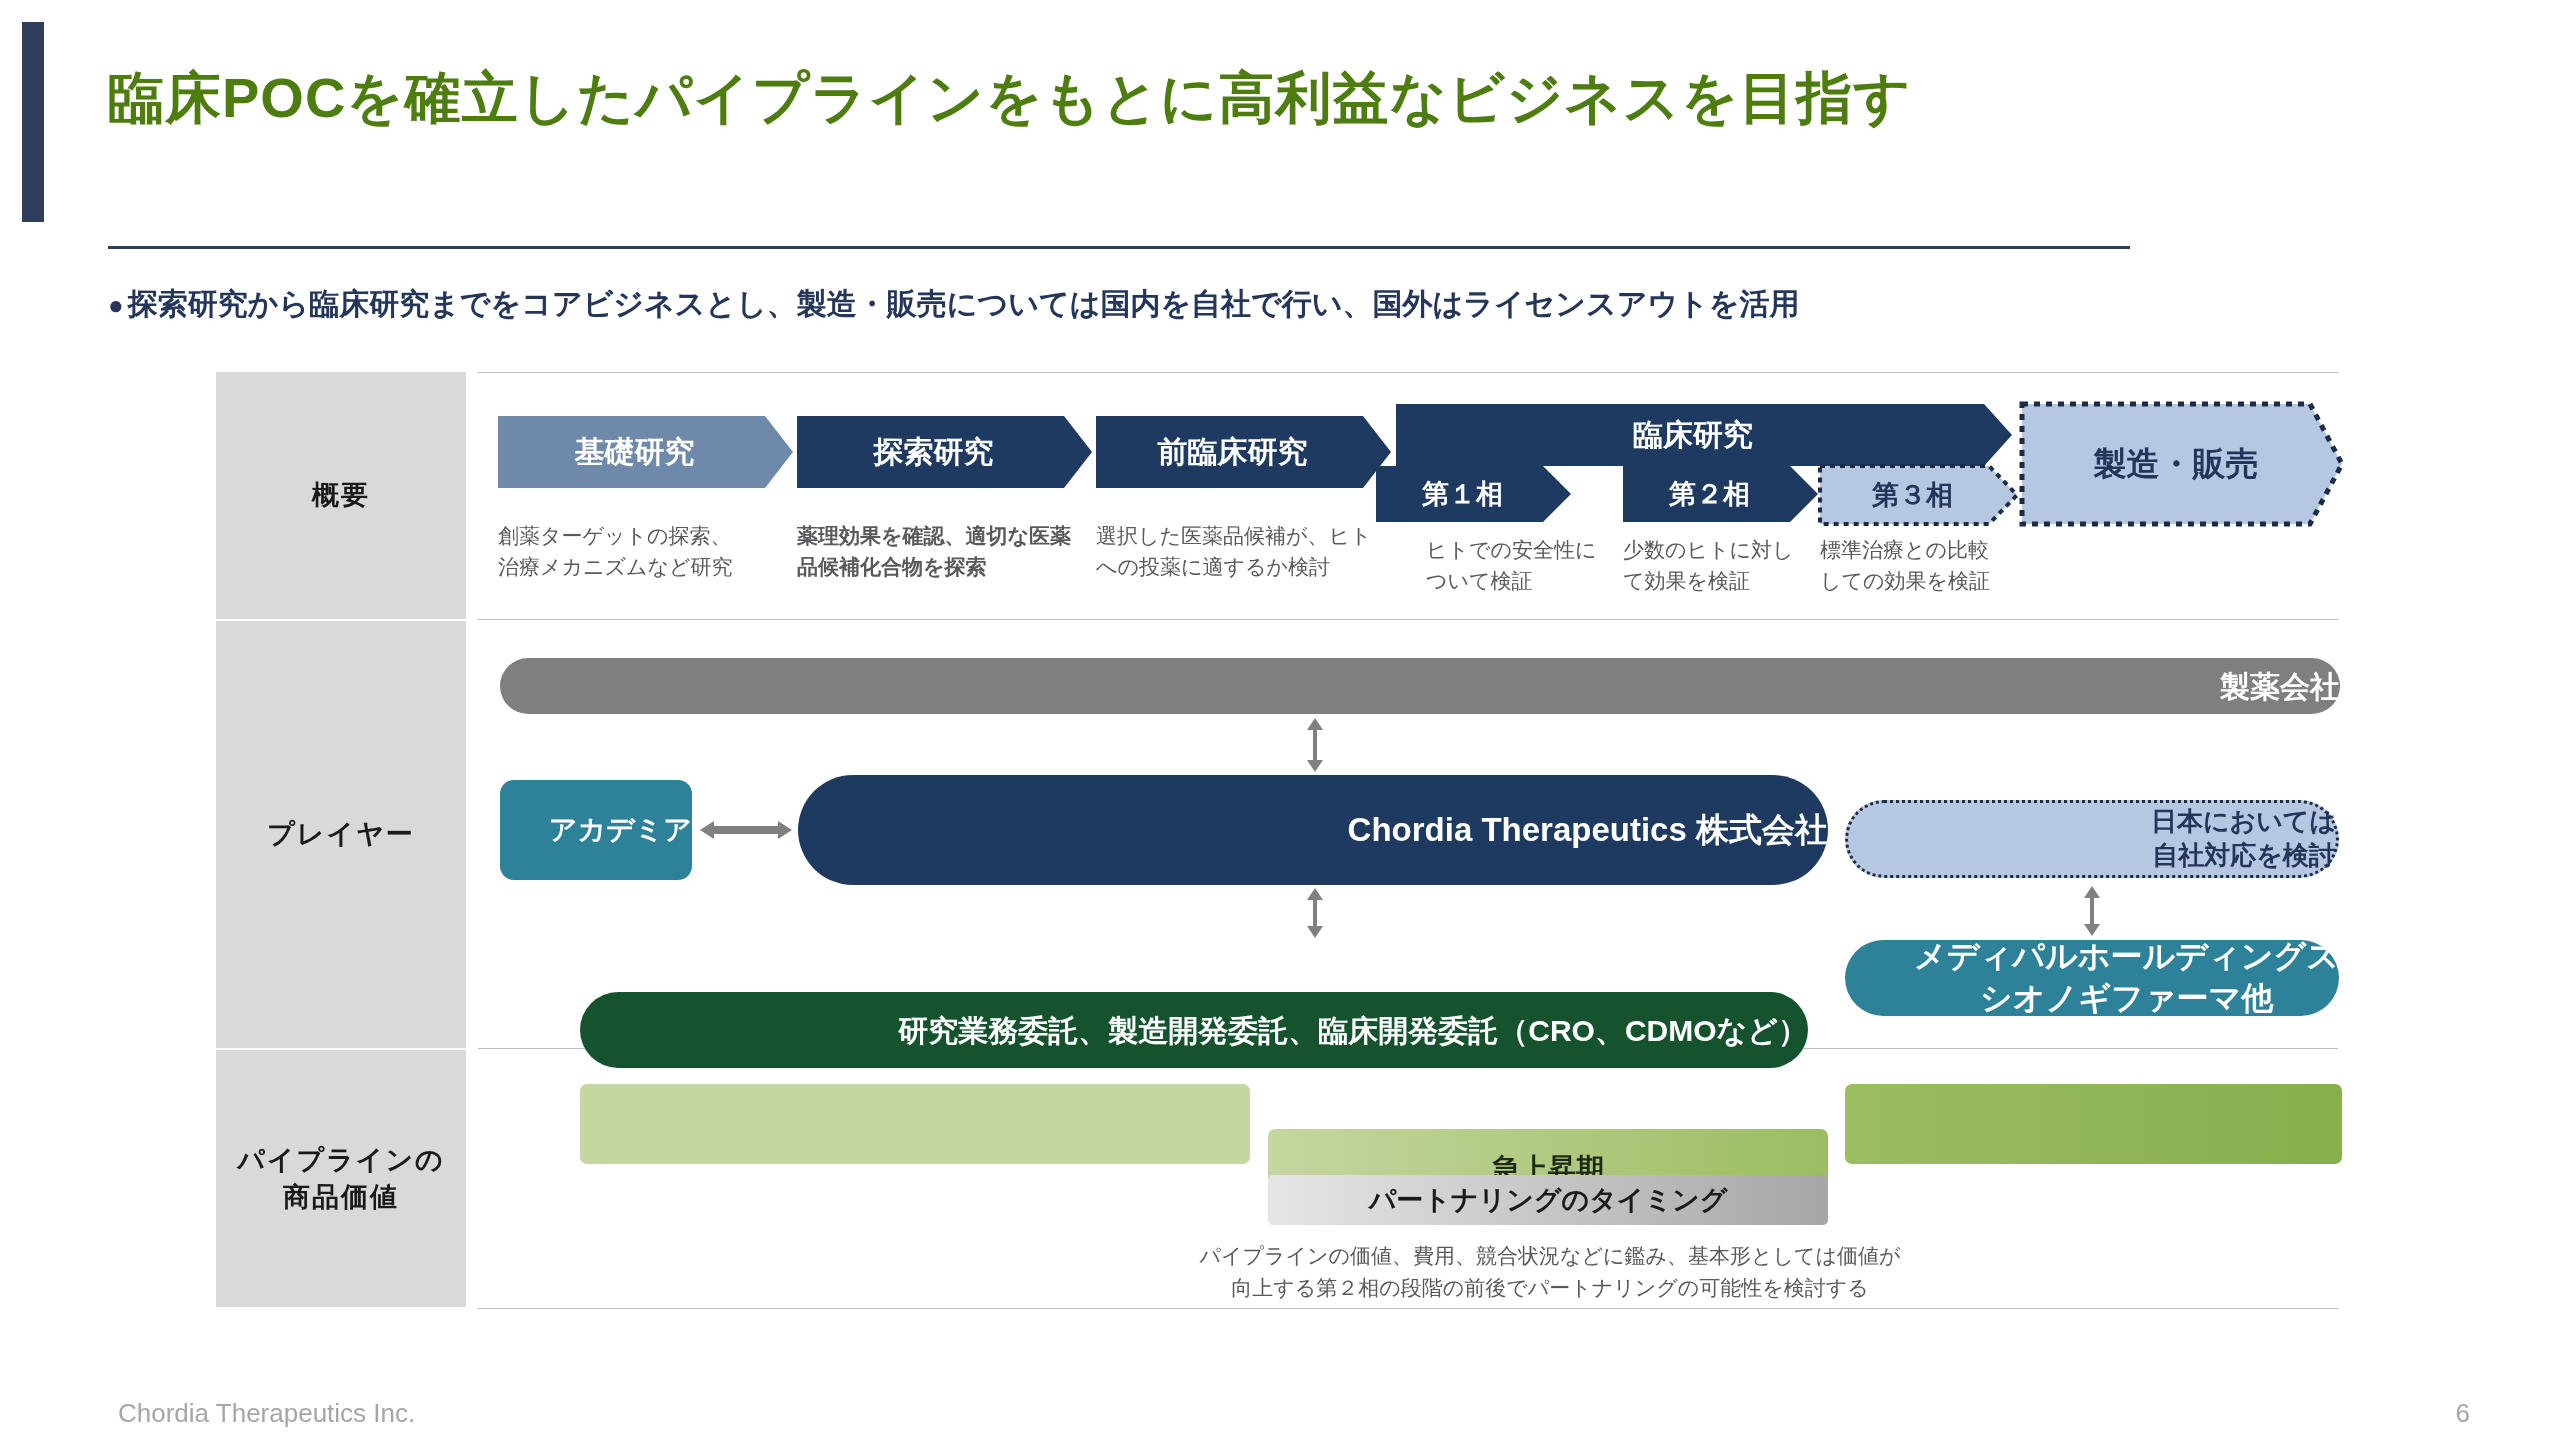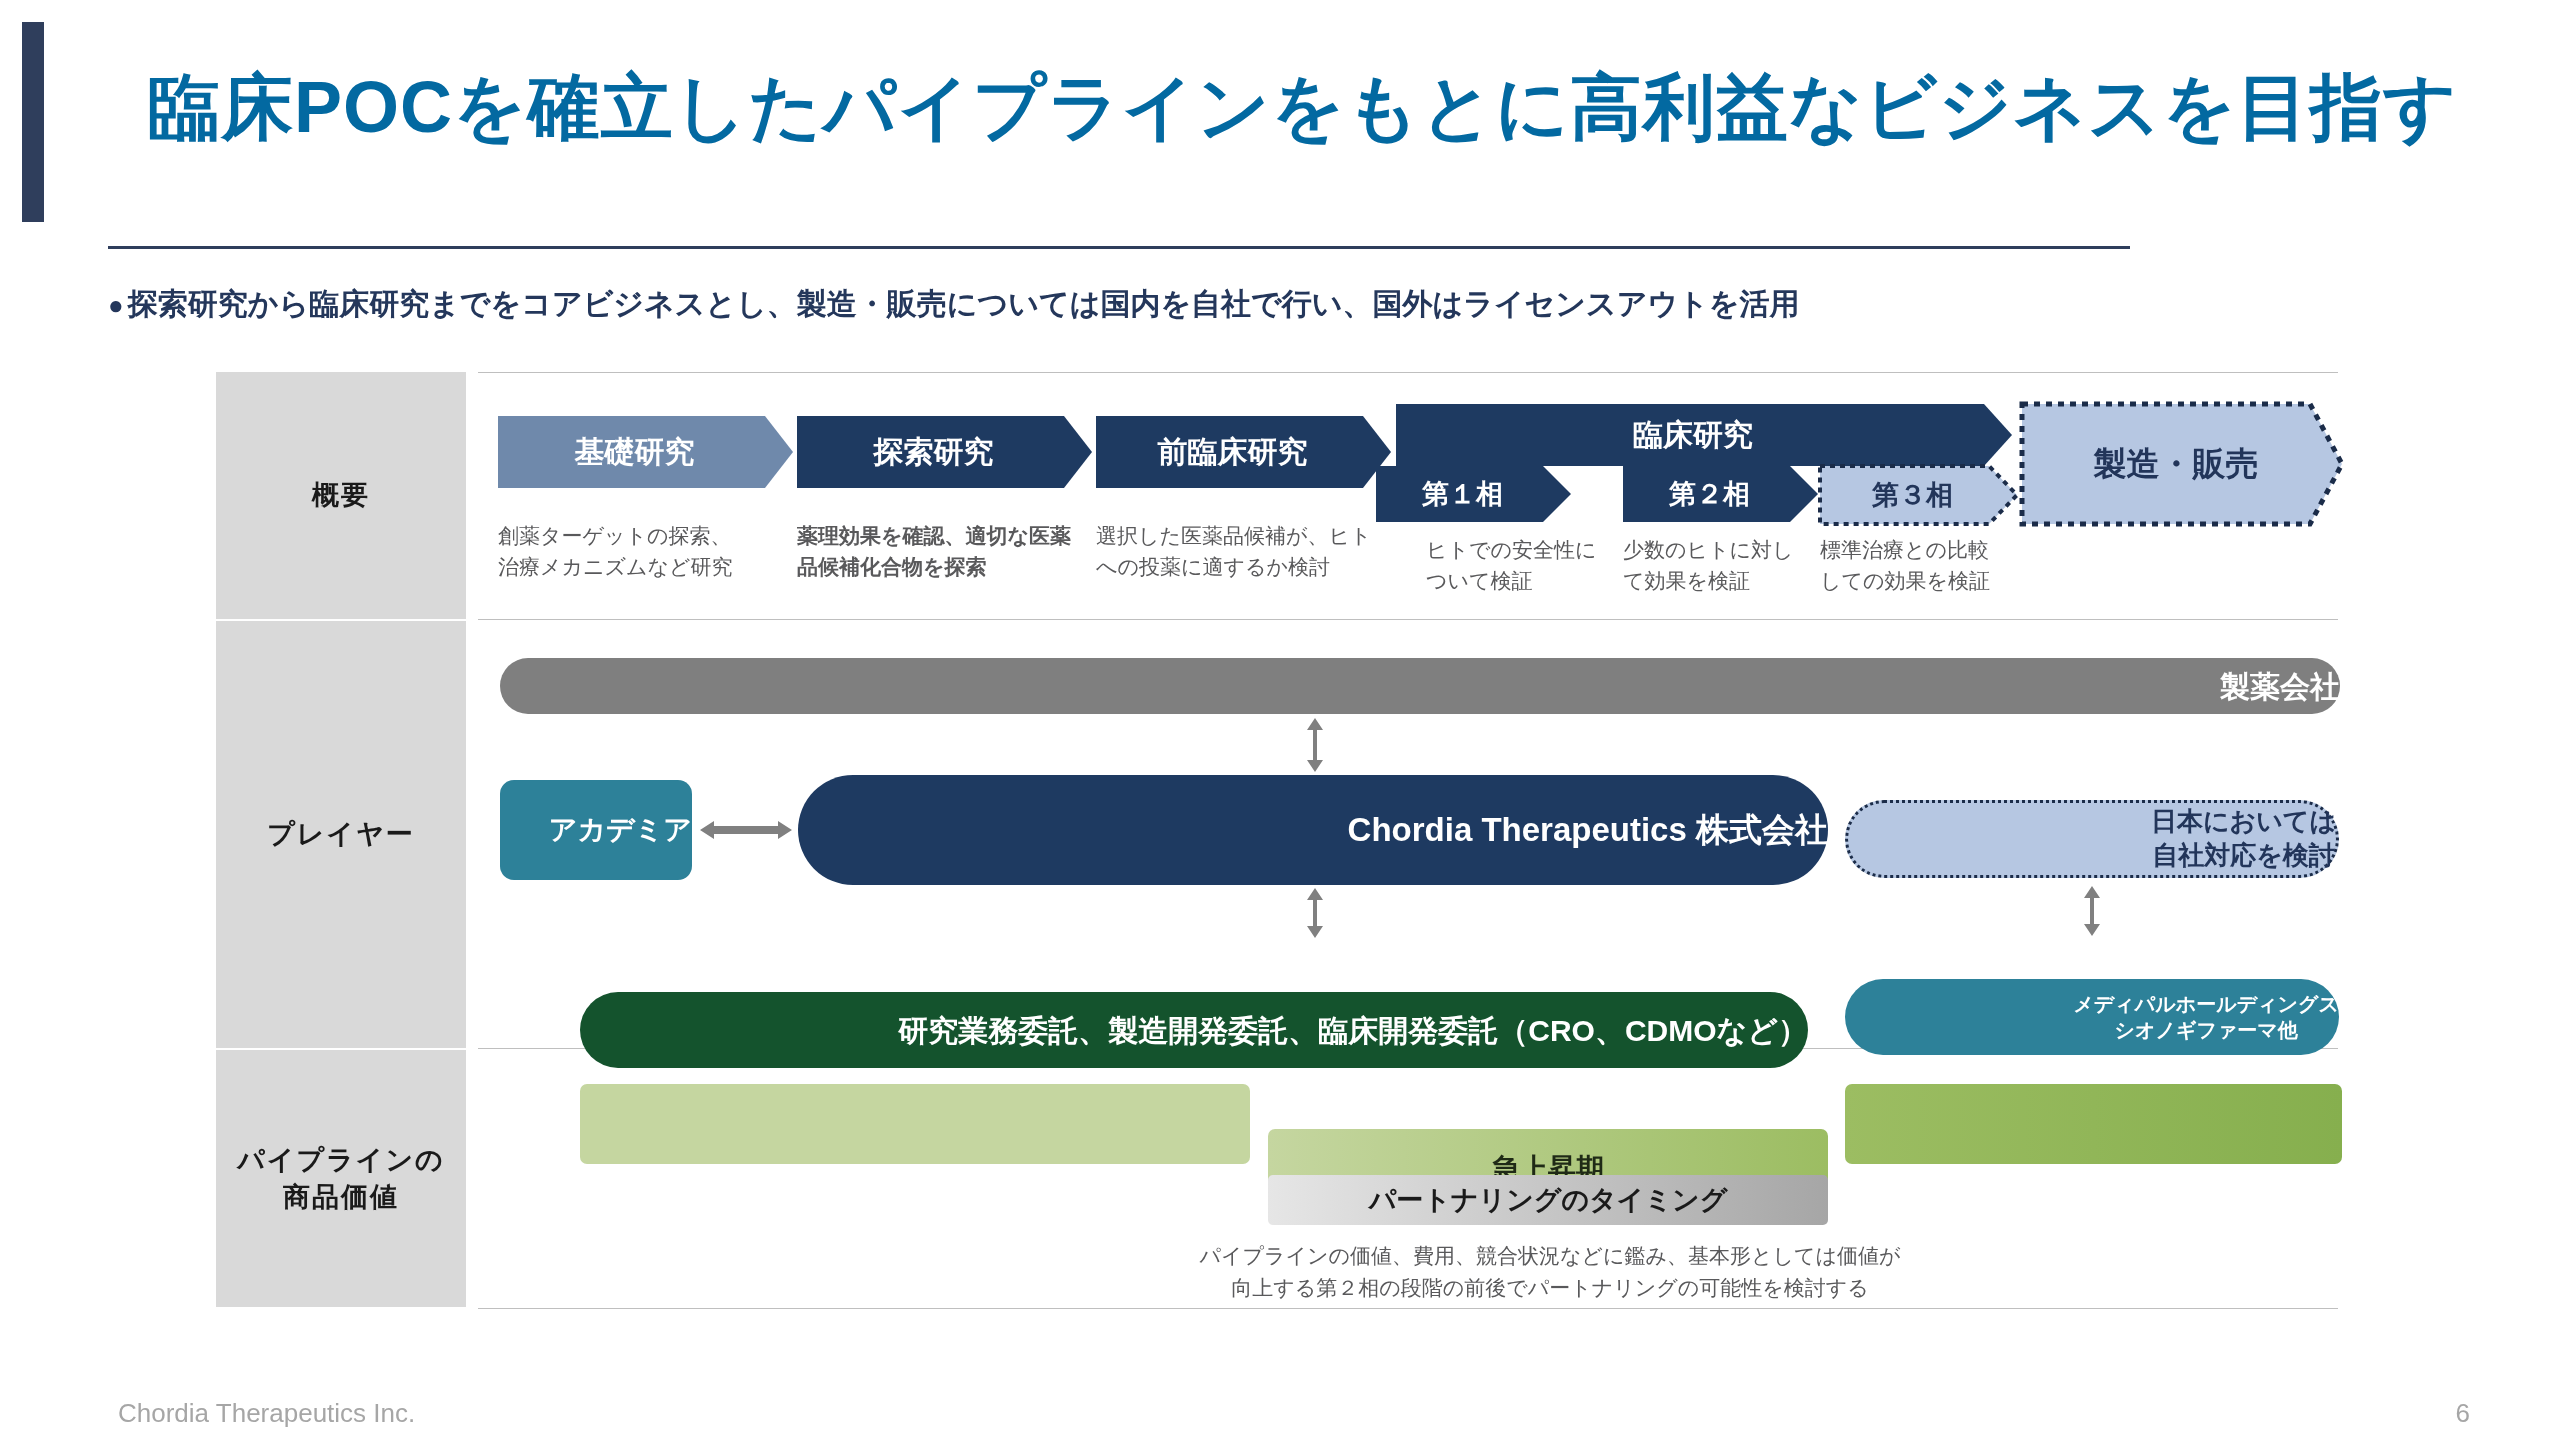--- a/index.html
+++ b/index.html
@@ -19,8 +19,8 @@
   }
   .page-title{
     position:absolute;left:108px;top:66px;width:2360px;
-    font-size:72px;font-weight:bold;color:#0369a1;
-    letter-spacing:1px;line-height:1.15;white-space:nowrap;margin-left:40px;
+    font-size:56px;font-weight:bold;color:#4d7c0f;
+    letter-spacing:1px;line-height:1.15;white-space:nowrap;
   }
   .title-rule{
     position:absolute;left:108px;top:246px;width:2022px;height:3px;

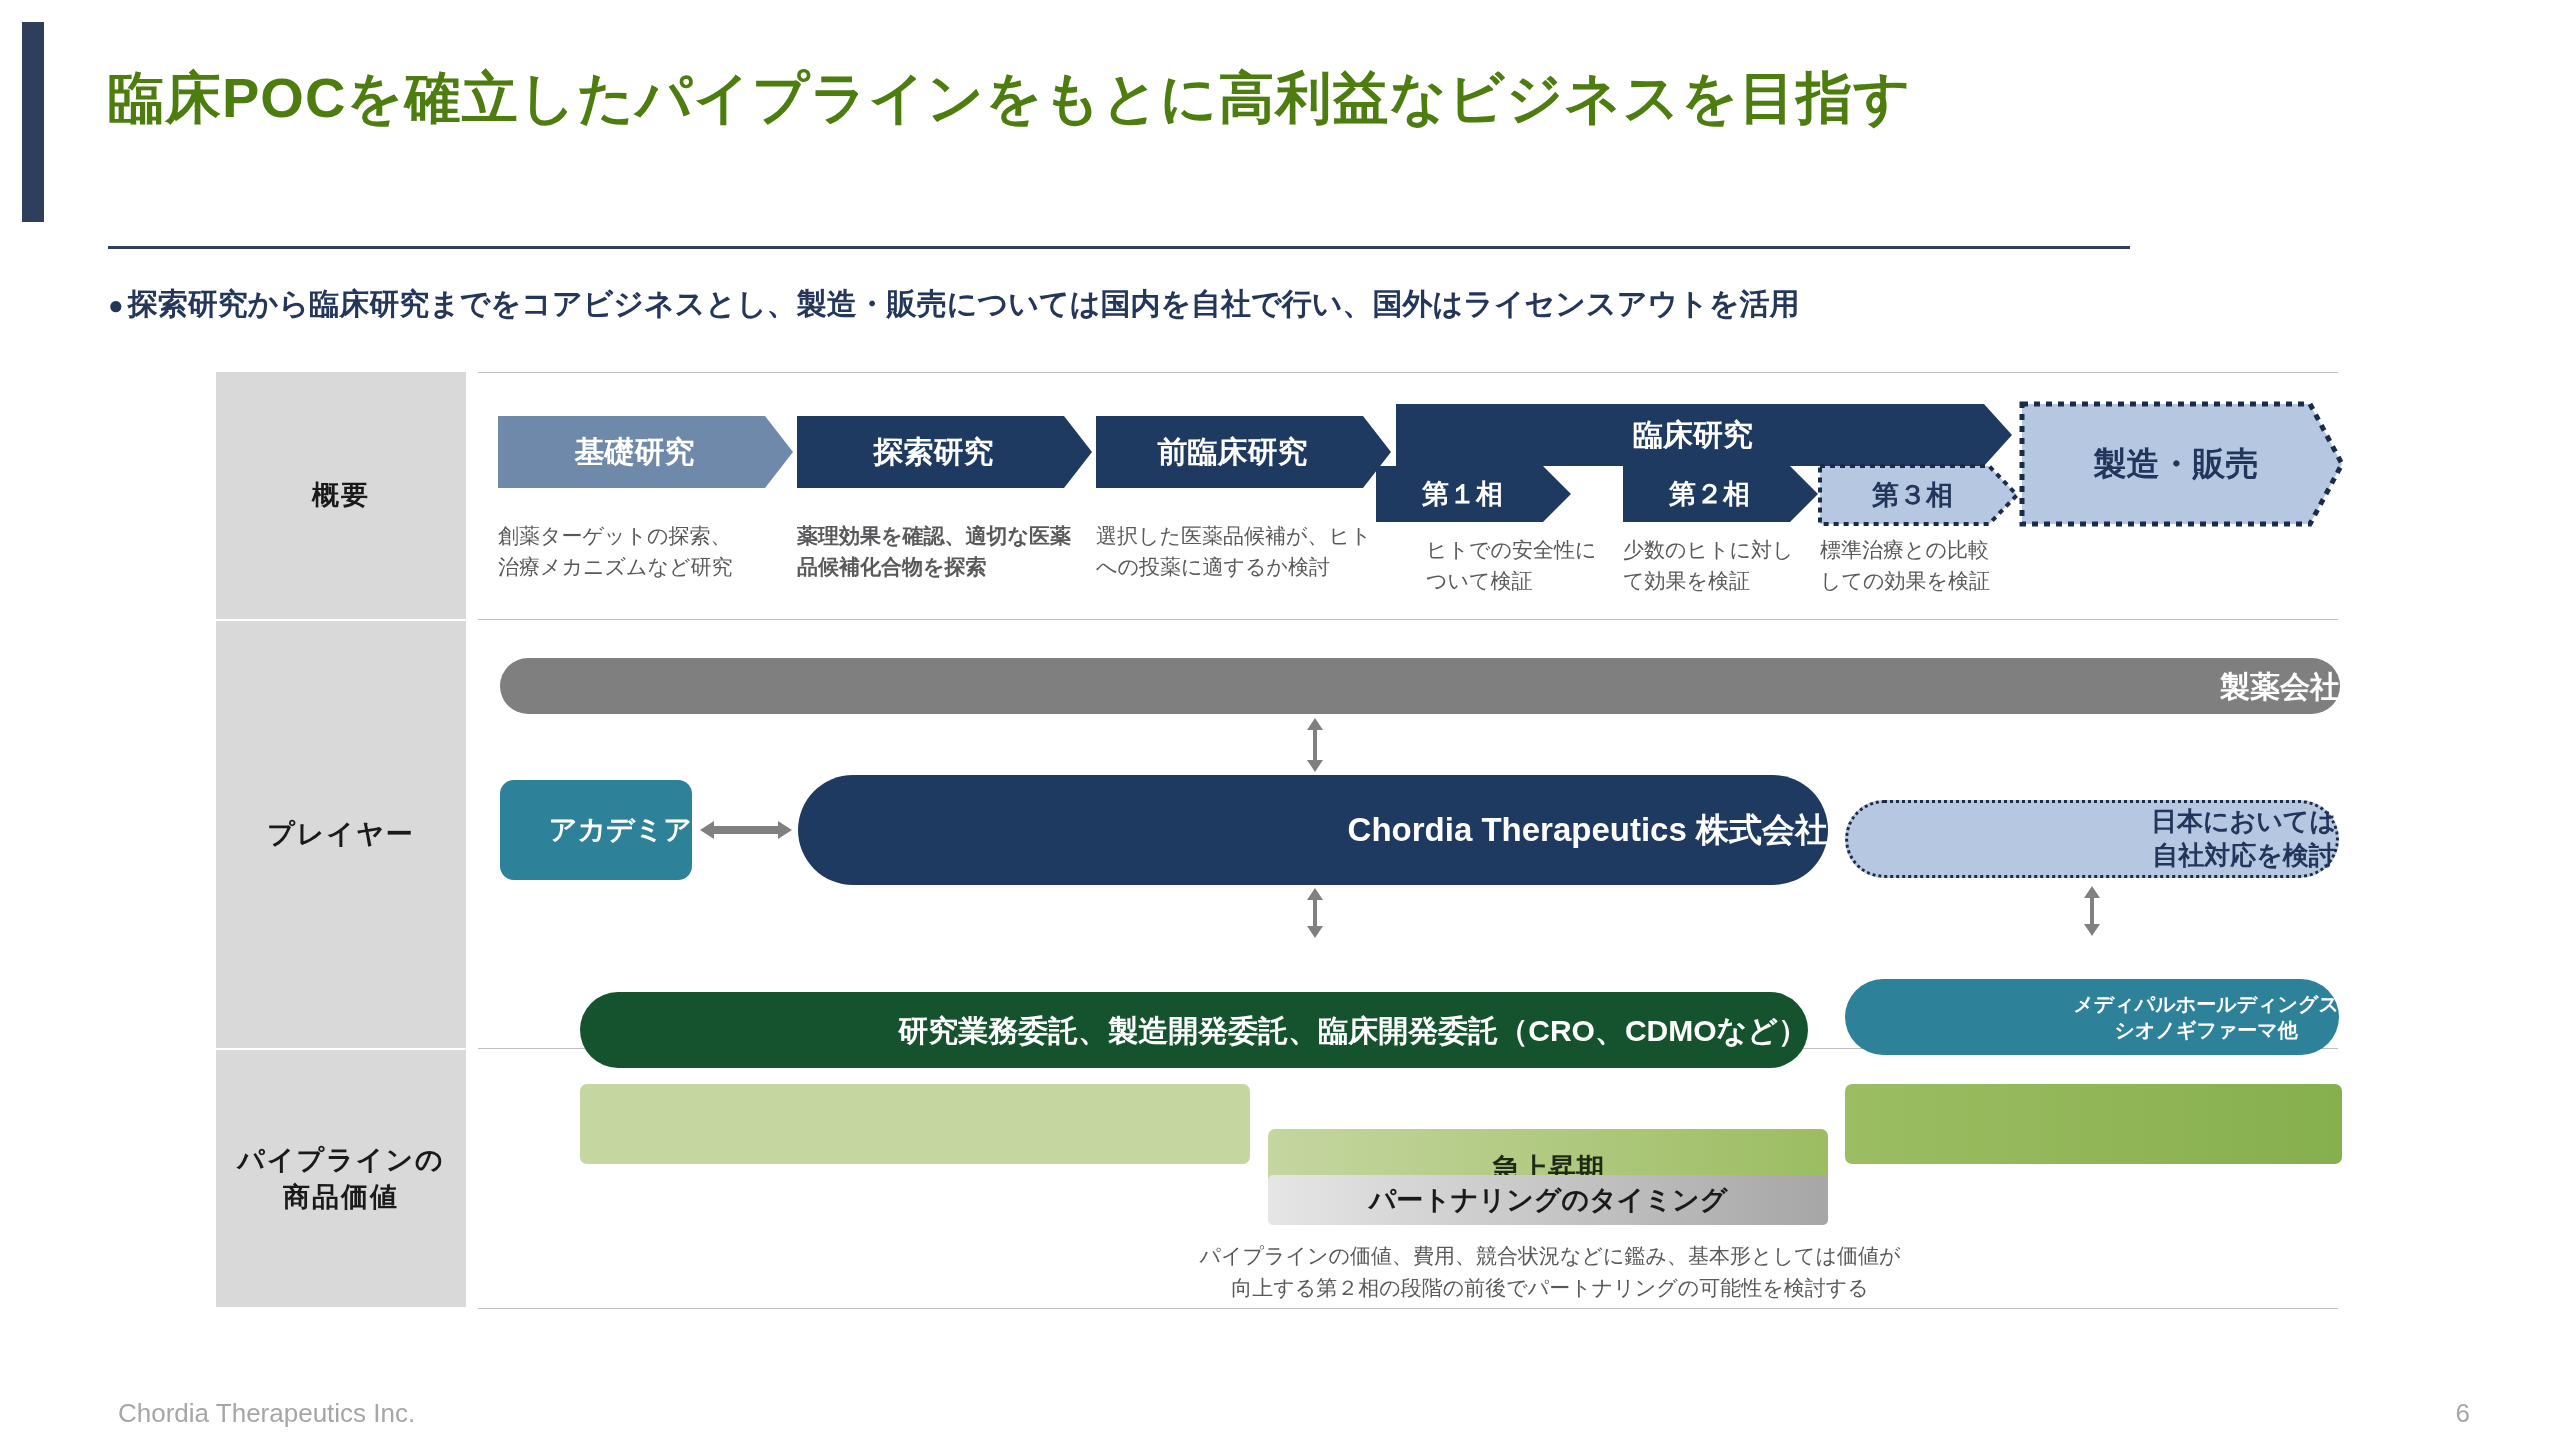--- a/index.html
+++ b/index.html
@@ -104,7 +104,7 @@
   .p-chordia{left:798px;top:775px;width:1030px;height:110px;background:#1e3a61;border-radius:55px;font-size:33px;}
   .p-academia{left:500px;top:780px;width:192px;height:100px;background:#2d8199;border-radius:14px;font-size:28px;}
   .p-cro{left:580px;top:992px;width:1228px;height:76px;background:#14532d;border-radius:38px;font-size:30px;}
-  .p-medipal{left:1845px;top:940px;width:494px;height:76px;background:#2d8199;border-radius:38px;font-size:20px;margin-top:39px;}
+  .p-medipal{left:1845px;top:940px;width:494px;height:76px;background:#2d8199;border-radius:38px;font-size:32px;}
   .p-japan{
     left:1845px;top:800px;width:494px;height:78px;
     background:#b6c7e2;color:#22355a;border-radius:39px;font-size:26px;

